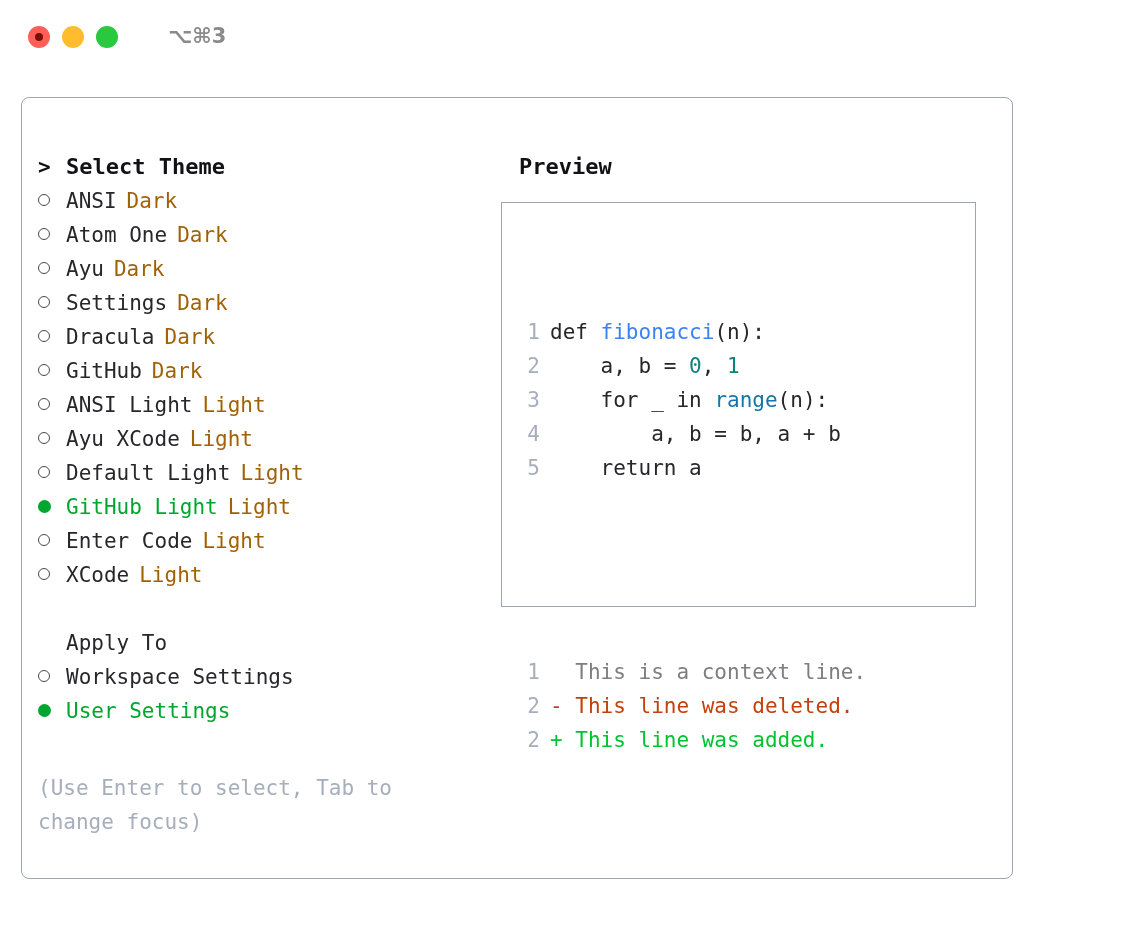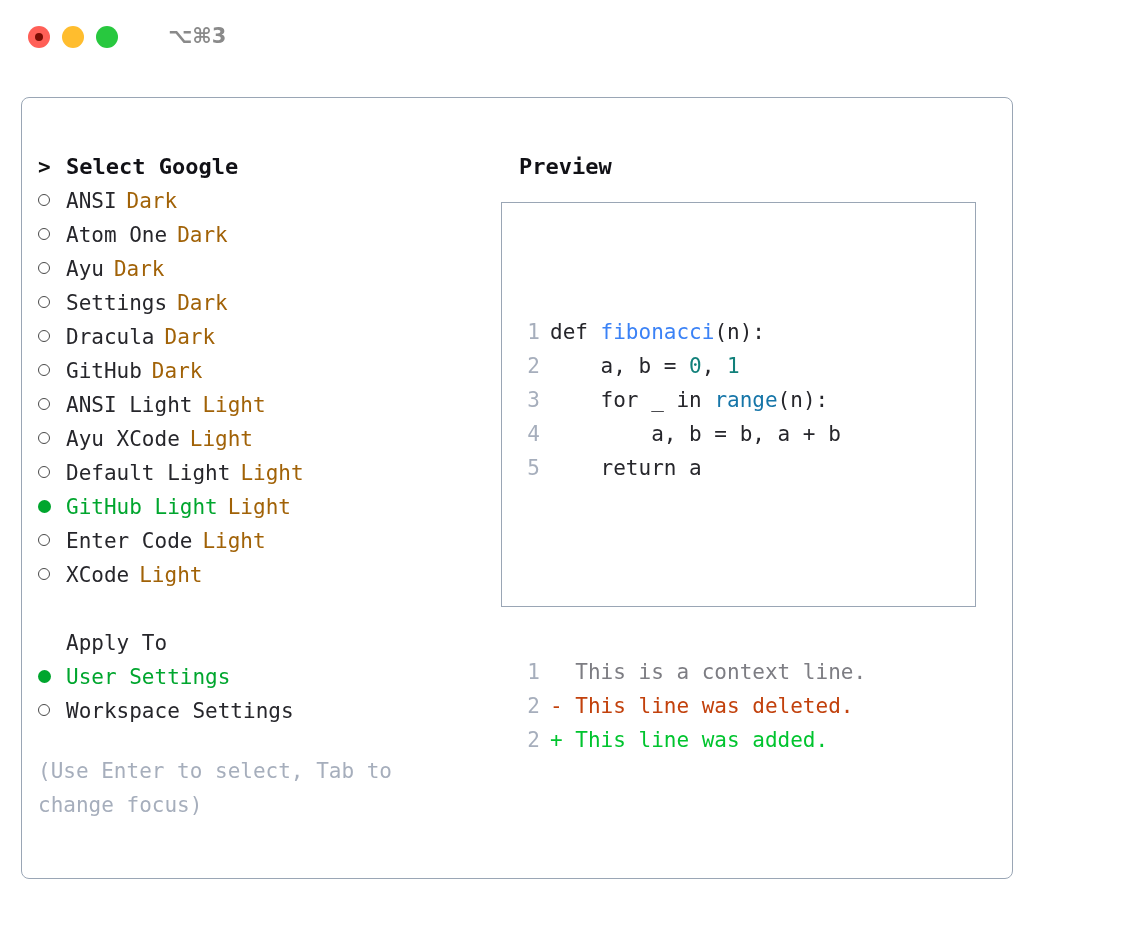--- a/index.html
+++ b/index.html
@@ -227,7 +227,7 @@
 
         <div class="row">
           <span class="marker caret">&gt;</span>
-          <span class="row-label header">Select Google</span>
+          <span class="row-label header">Select Theme</span>
         </div>
 
         <div id="theme-rows">

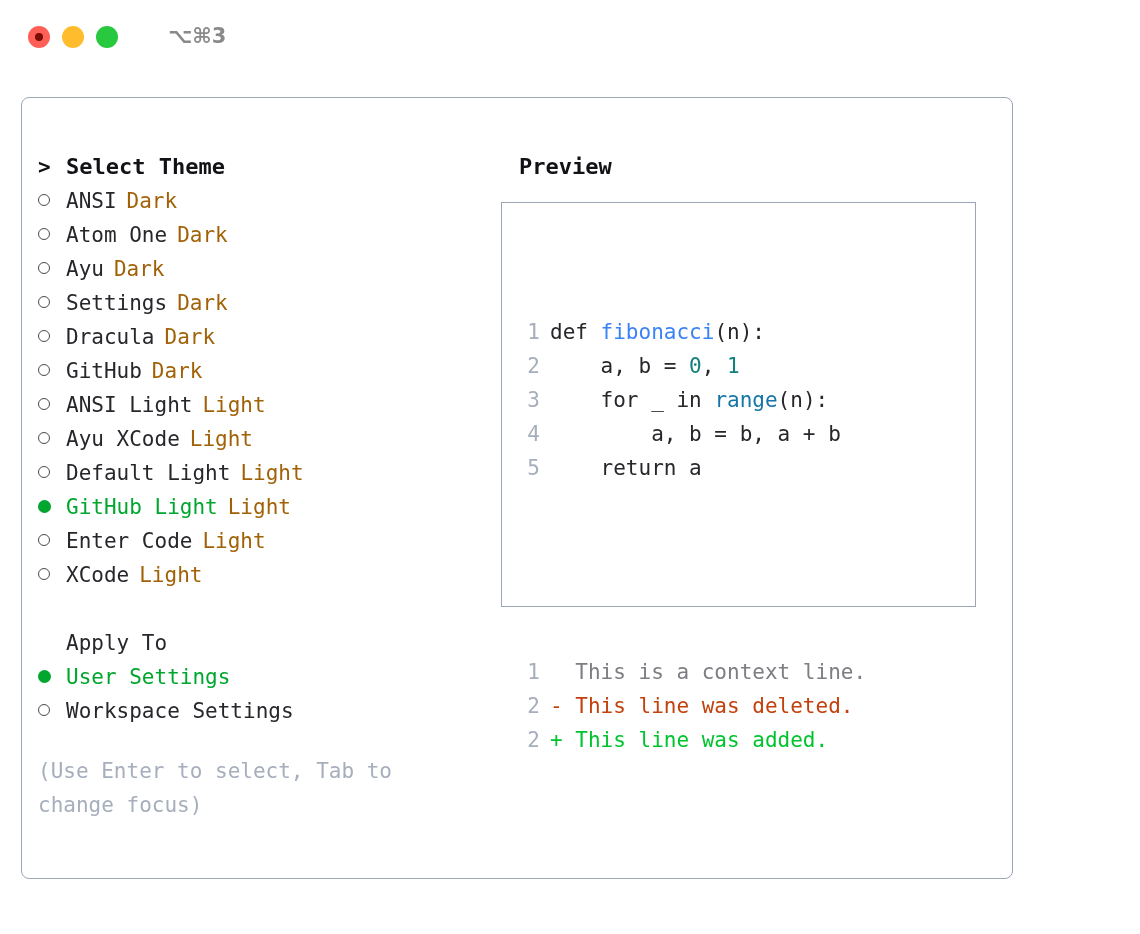--- a/index.html
+++ b/index.html
@@ -253,8 +253,8 @@
         </div>
 
         <div id="apply-rows">
+            <div class="row"><span class="marker bullet-empty"></span><span class="row-label">Workspace Settings</span></div>
             <div class="row"><span class="marker bullet-filled"></span><span class="row-label selected">User Settings</span></div>
-            <div class="row"><span class="marker bullet-empty"></span><span class="row-label">Workspace Settings</span></div>
           </div>
 
         <div class="hint">(Use Enter to select, Tab to change focus)</div>

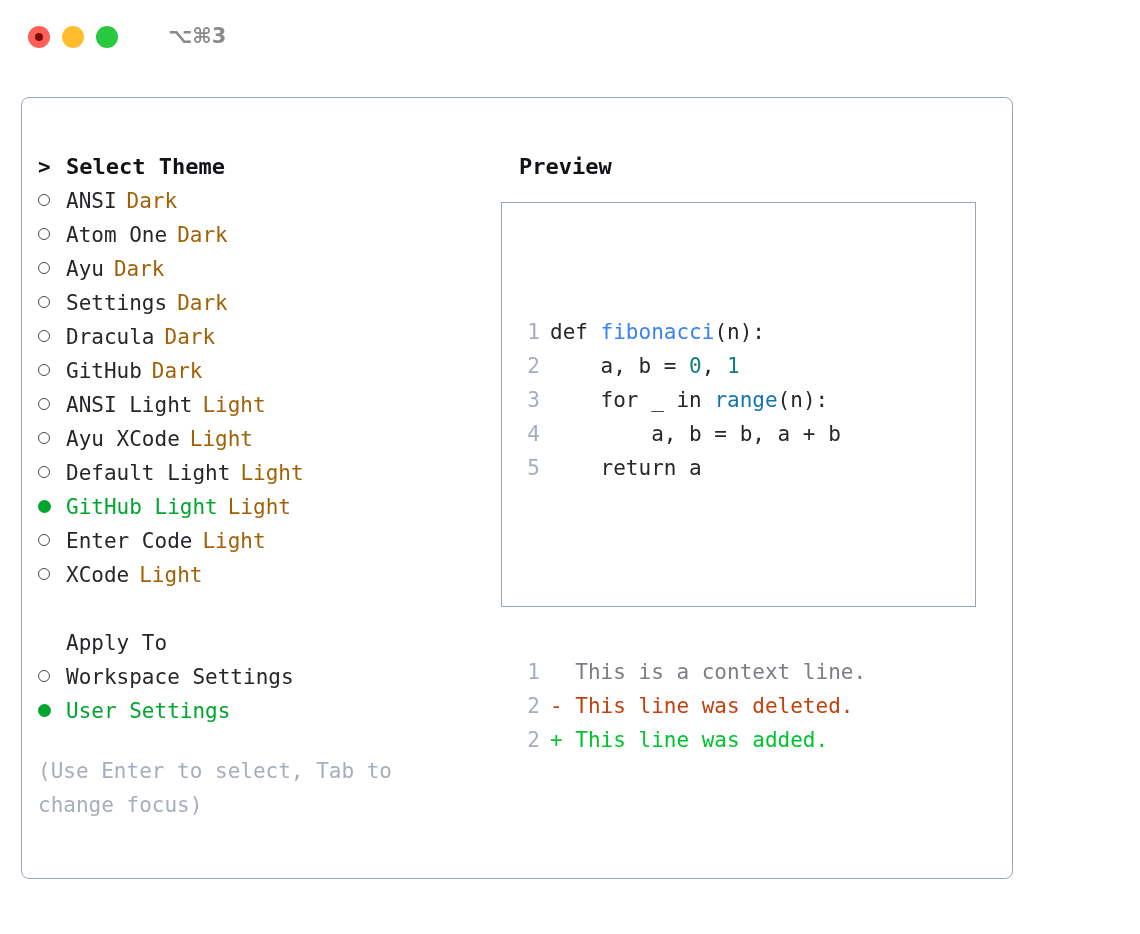--- a/index.html
+++ b/index.html
@@ -152,7 +152,7 @@
   .section-gap { height: 34px; }
 
   .hint {
-    margin-top: 26px;
+    margin-top: 43px;
     font-size: 21px;
     color: #a6aebc;
     line-height: 34px;

